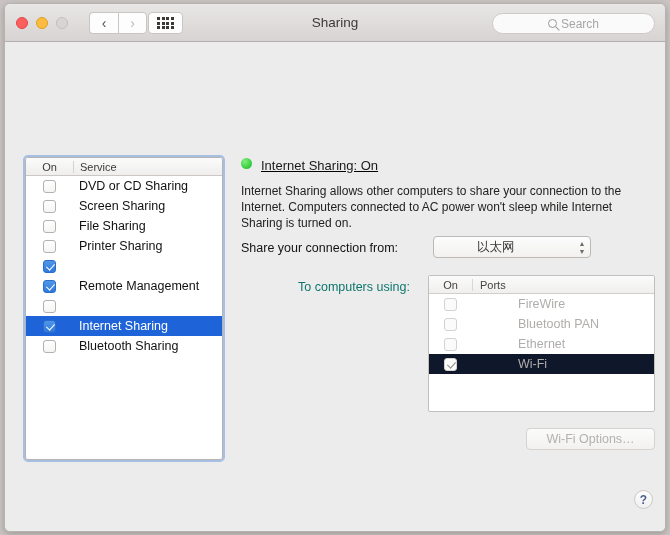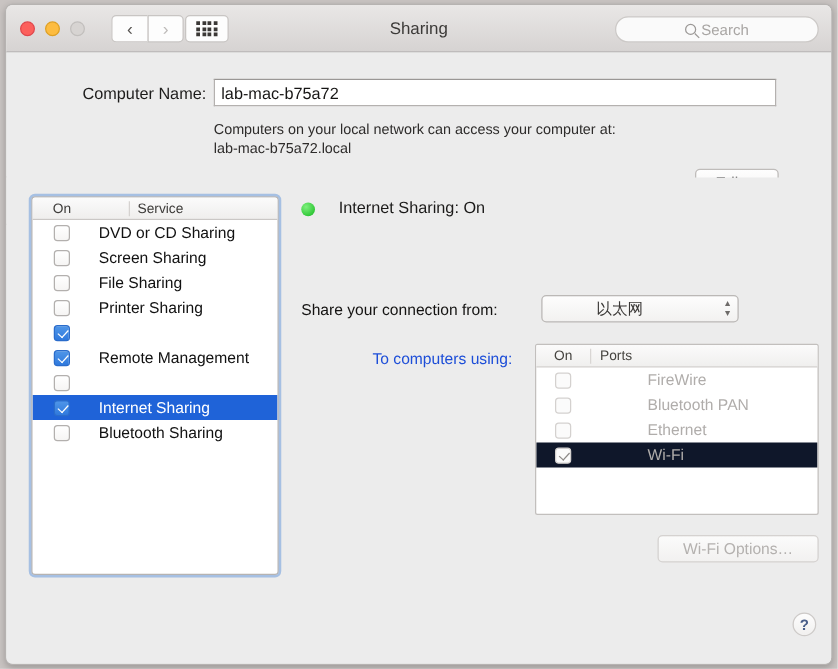--- a/index.html
+++ b/index.html
@@ -402,16 +402,6 @@
     </div>
   </div>
 
-  <div class="namepane">
-    <div class="namelabel">Computer Name:</div>
-    <input class="nameinput" type="text" value="lab-mac-b75a72" style="">
-    <div class="nametext">
-      <div>Computers on your local network can access your computer at:</div>
-      <div>lab-mac-b75a72.local</div>
-    </div>
-    <button class="editbtn">Edit…</button>
-    <div class="divider"></div>
-  </div>
 
   <div class="lower">
 

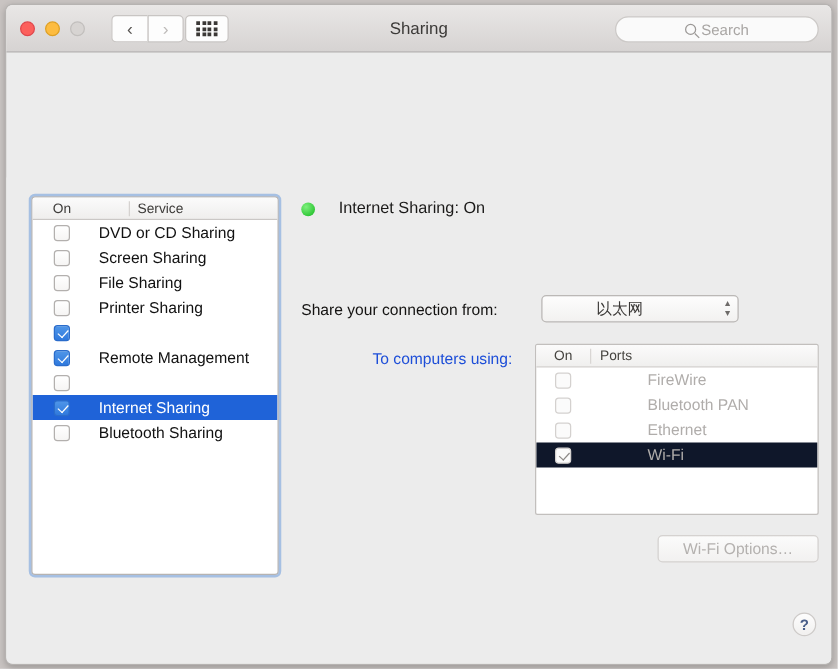--- a/index.html
+++ b/index.html
@@ -185,7 +185,7 @@
     align-items: center;
   }
   .svc-head .c-on { width: 47px; text-align: center; }
-  .svc-head .c-name { flex: 1; padding-left: 6px; border-left: 1px solid #d5d2d0; margin-left: 30px; }
+  .svc-head .c-name { flex: 1; padding-left: 6px; border-left: 1px solid #d5d2d0; }
 
   .svc-row {
     display: flex;

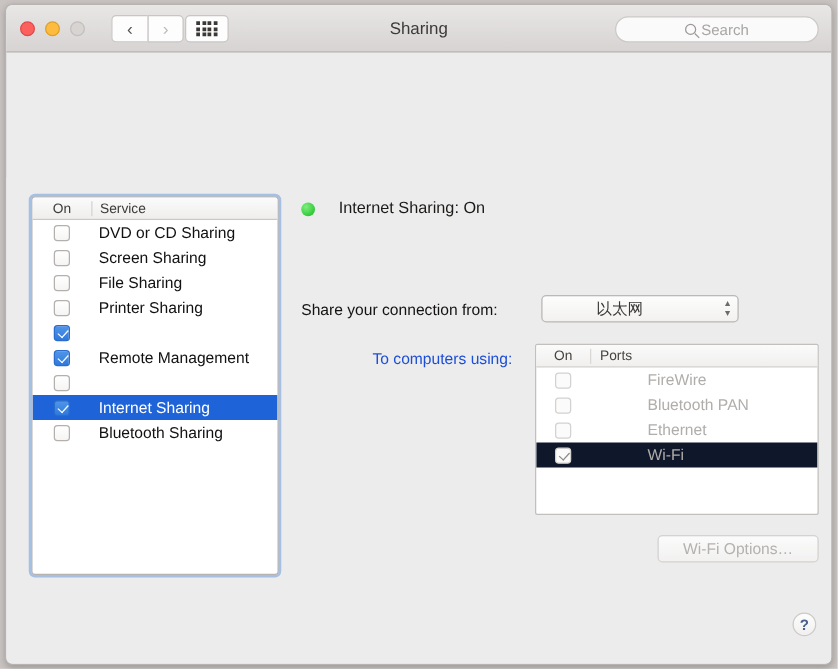--- a/index.html
+++ b/index.html
@@ -224,7 +224,7 @@
   .status {
     position: absolute;
     left: 236px; top: 16px;
-    display: flex; align-items: flex-end; gap: 19px;
+    display: flex; align-items: flex-start; gap: 9px; text-decoration: underline;
   }
   .greendot {
     width: 11px; height: 11px;

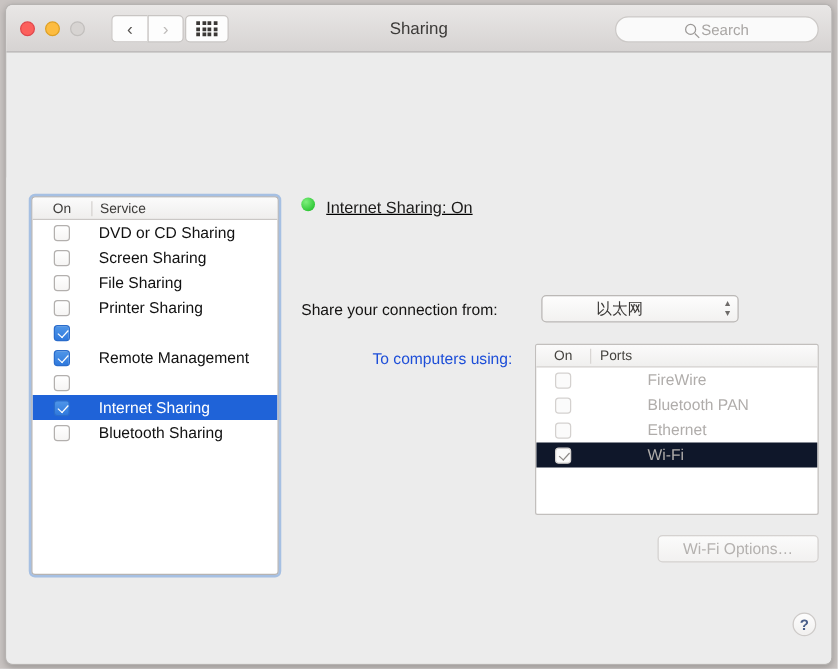--- a/index.html
+++ b/index.html
@@ -470,6 +470,7 @@
       <span class="statustext">Internet Sharing: On</span>
     </div>
 
+    <div class="desc">Internet Sharing allows other computers to share your connection to the Internet. Computers connected to AC power won't sleep while Internet Sharing is turned on.</div>
 
     <div class="sharefrom-label">Share your connection from:</div>
 

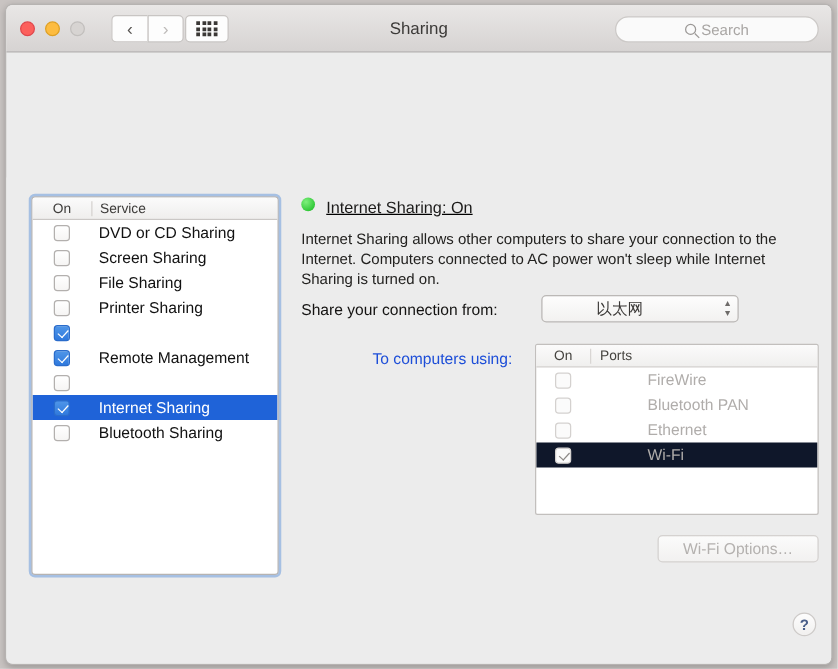--- a/index.html
+++ b/index.html
@@ -278,7 +278,7 @@
     position: absolute;
     left: 293px; top: 138px;
     font-size: 12.5px;
-    color: #1d4ed8;
+    color: #0f766e;
   }
 
   .portsbox {

